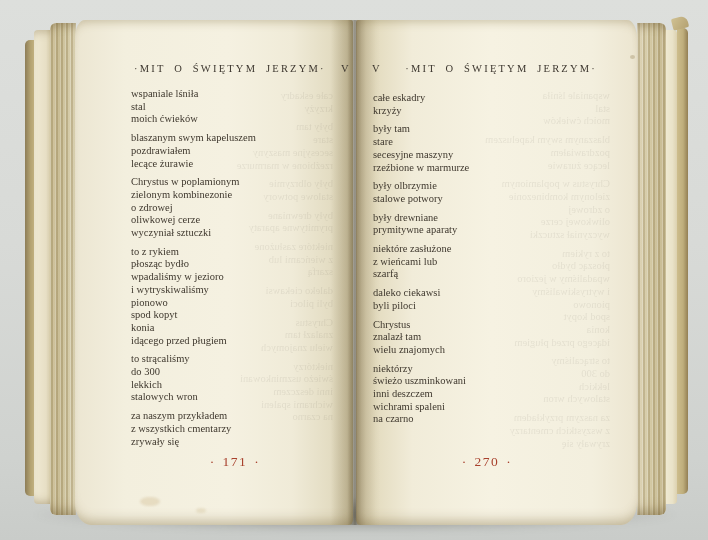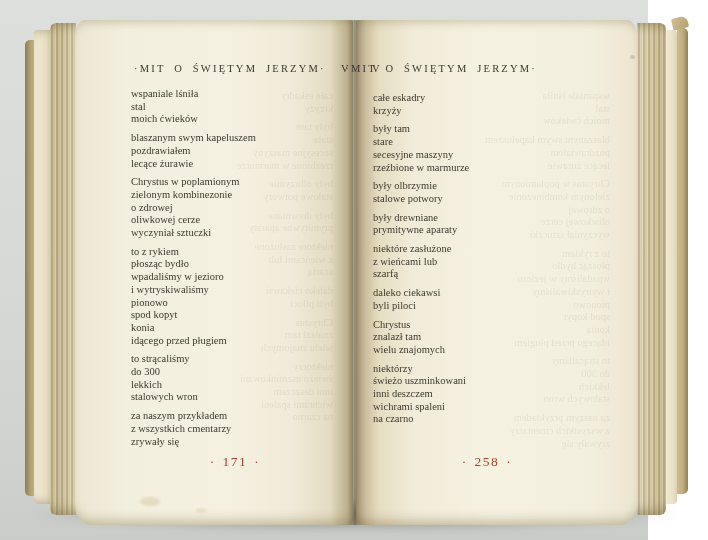--- a/index.html
+++ b/index.html
@@ -10,7 +10,7 @@
   }
   .scene {
     position: absolute; inset: 0;
-    width: 648px; height: 540px;
+    width: 708px; height: 540px;
     background: linear-gradient(180deg, #dddfdc 0%, #d8dad7 45%, #cfd2cf 85%, #c9ccc9 100%);
   }
   .book-shadow {

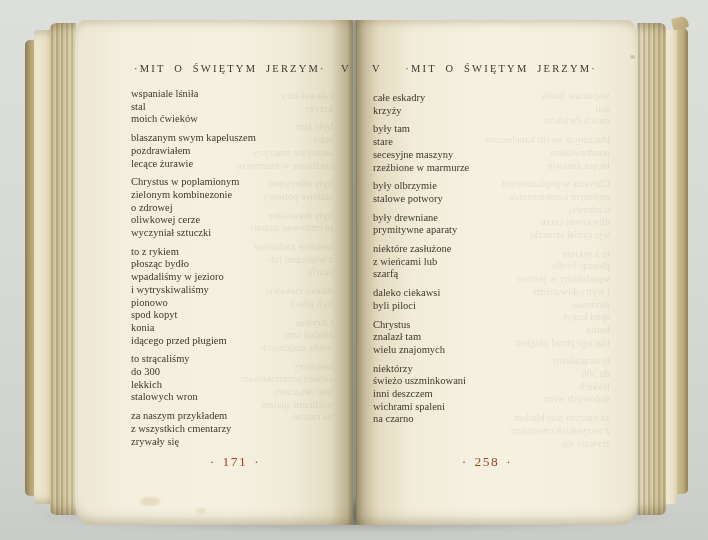--- a/index.html
+++ b/index.html
@@ -322,7 +322,7 @@
         <div class="line">na czarno</div>
       </div>
     </div>
-  <div class="folio folio-right">· 258 ·</div>
+  <div class="folio folio-right">· 270 ·</div>
 
   <div class="stain stain-a"></div>
   <div class="stain stain-b"></div>

